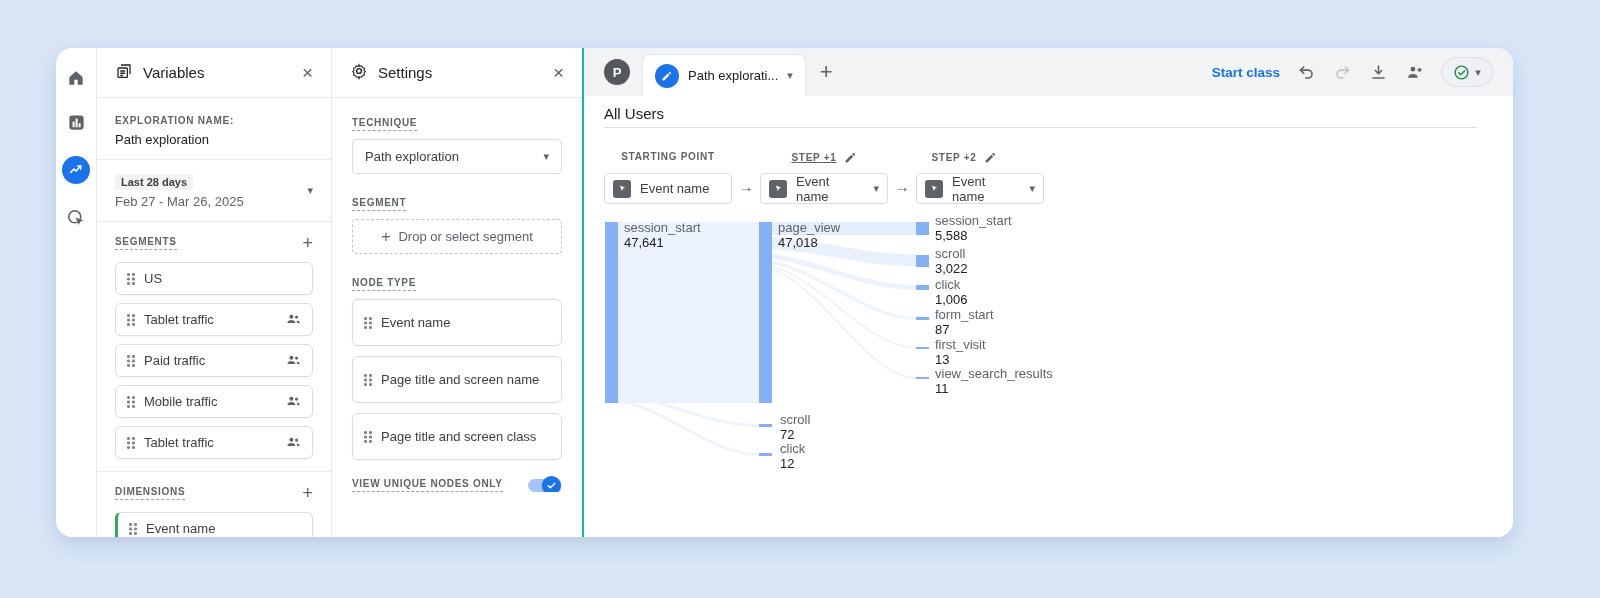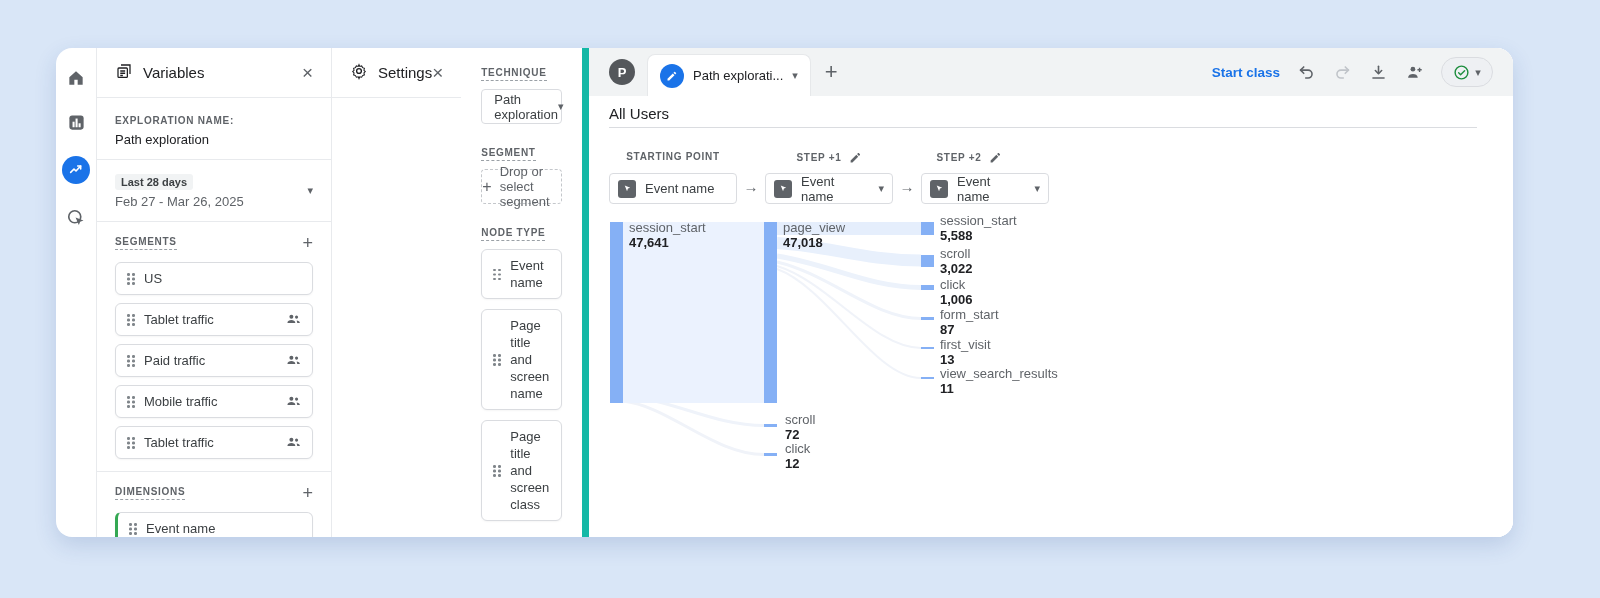--- a/index.html
+++ b/index.html
@@ -42,7 +42,7 @@
   .chiplist{display:flex;flex-direction:column;gap:8px;margin-top:10px;}
   .dimchip{border-left:3px solid #34a853;}
   
-  .settings{width:250px;flex:none;border-right:7px solid #14b8a6;display:flex;flex-direction:row;}
+  .settings{width:250px;flex:none;border-right:2px solid #14b8a6;display:flex;flex-direction:column;}
   .settings .body{padding:14px 20px 0;overflow:hidden;}
   .selectbox{margin-top:8px;border:1px solid #dadce0;border-radius:4px;height:33px;display:flex;align-items:center;padding:0 12px;font-size:13px;color:#3c4043;cursor:pointer;}
   .selectbox .caret{margin-left:auto;}

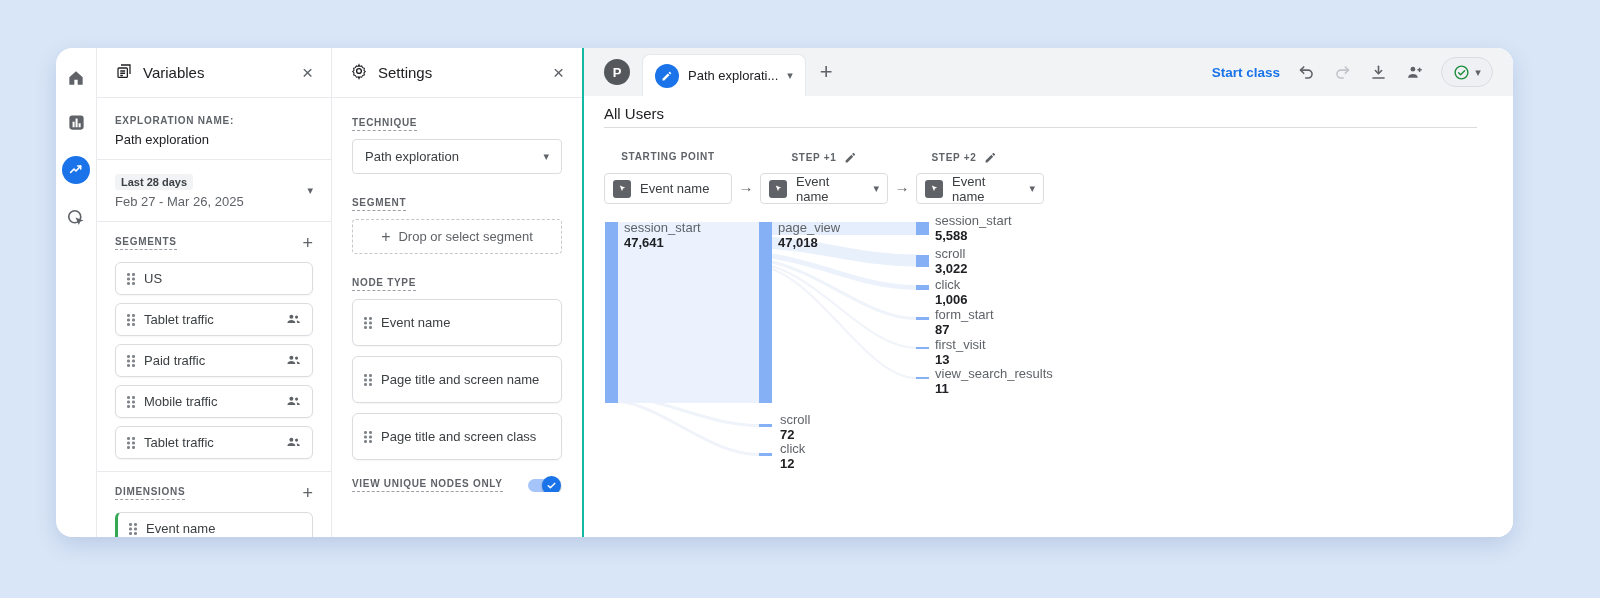--- a/index.html
+++ b/index.html
@@ -325,7 +325,7 @@
       <div class="colhead" style="left:20px;">
         <span>STARTING POINT</span>
       </div>
-      <div class="colhead" style="left:176px;">
+      <div class="colhead" style="left:176px;text-decoration:underline;">
         <span>STEP +1</span>
         <svg width="13" height="13" viewBox="0 0 24 24" fill="#5f6368">
             <path d="M3 17.6 V21 h3.4 L17 10.4 13.6 7z M14.9 5.7 l3.4 3.4 1.9-1.9 c.4-.4.4-1 0-1.4 l-2-2 c-.4-.4-1-.4-1.4 0z"></path>

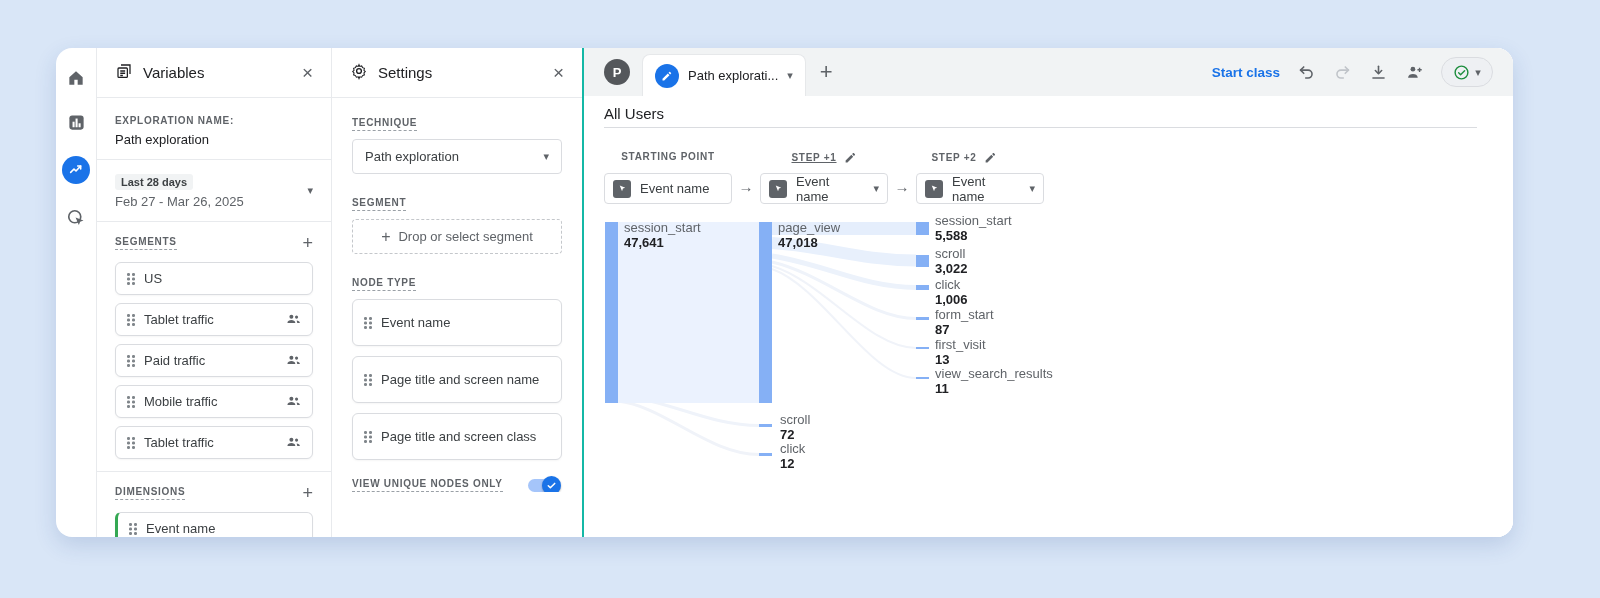--- a/index.html
+++ b/index.html
@@ -75,7 +75,7 @@
   .band{position:absolute;left:34px;top:126px;width:141px;height:181px;background:#ebf2fe;}
   .nlabel{position:absolute;font-size:13px;line-height:15px;}
   .nlabel .nm{color:#5f6368;}
-  .nlabel .vl{color:#202124;font-weight:bold;}
+  .nlabel .vl{color:#202124;font-weight:normal;}
   .links{position:absolute;left:0;top:0;pointer-events:none;}
 </style>
 </head>

